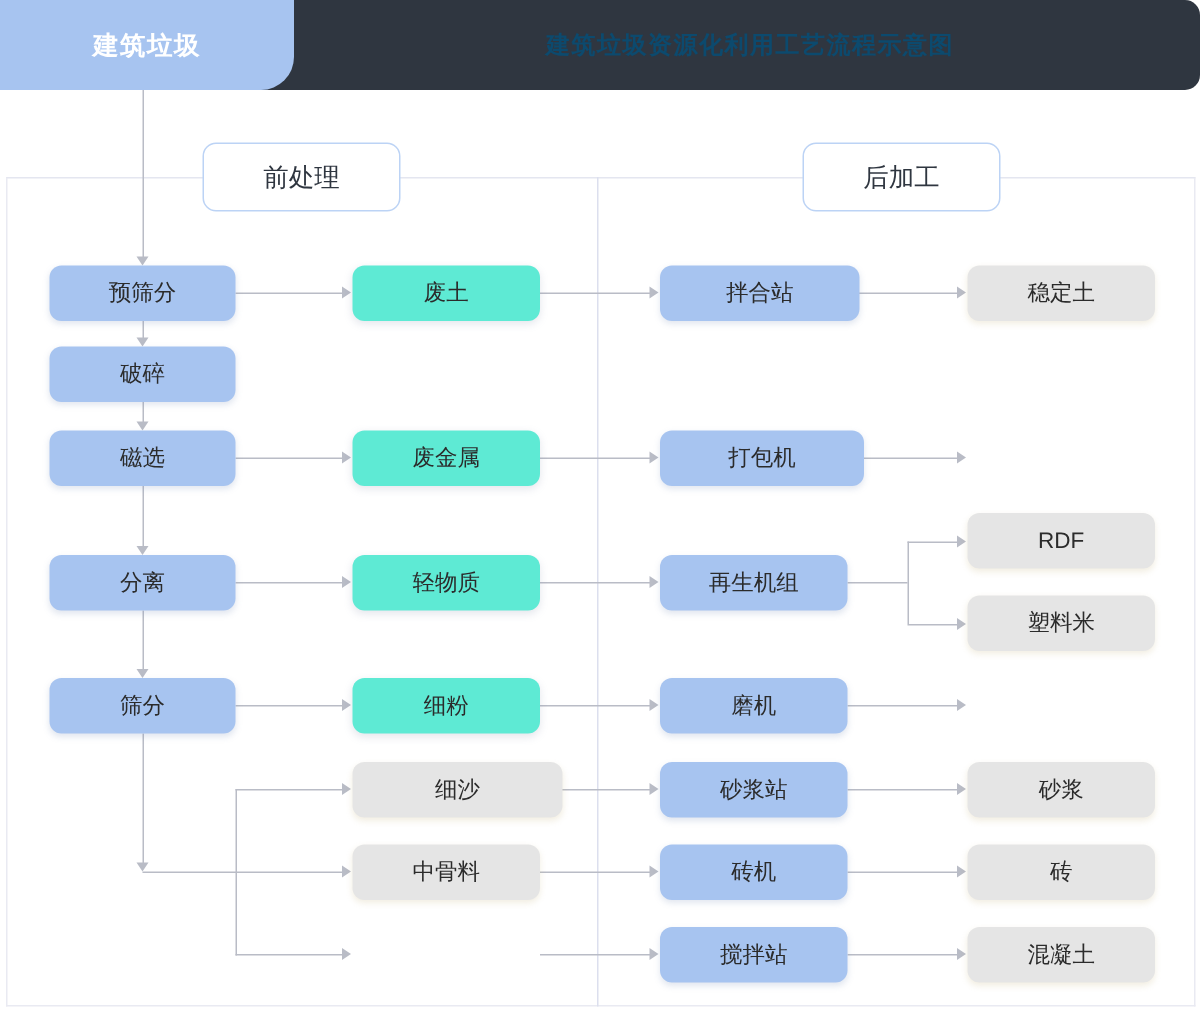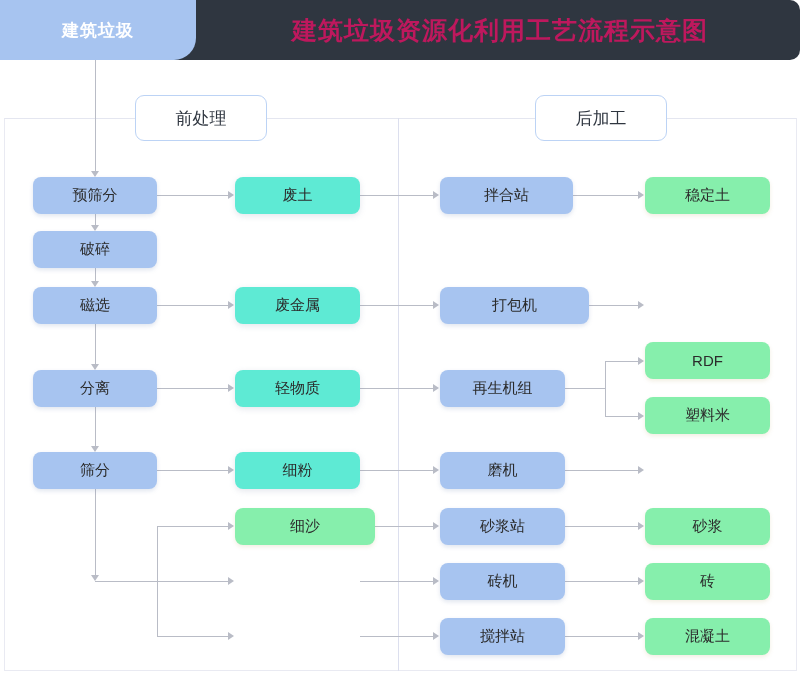--- a/index.html
+++ b/index.html
@@ -20,7 +20,7 @@
   .hdr-title {
     position:absolute; left:200px; top:0; width:600px; height:60px;
     display:flex; align-items:center; justify-content:center;
-    color:#be185d; font-size:25px; font-weight:bold; letter-spacing:1px;
+    color:#0c4a6e; font-size:16px; font-weight:bold; letter-spacing:1px;
   }
   .hdr-tab {
     position:absolute; left:0; top:0; width:196px; height:60px;

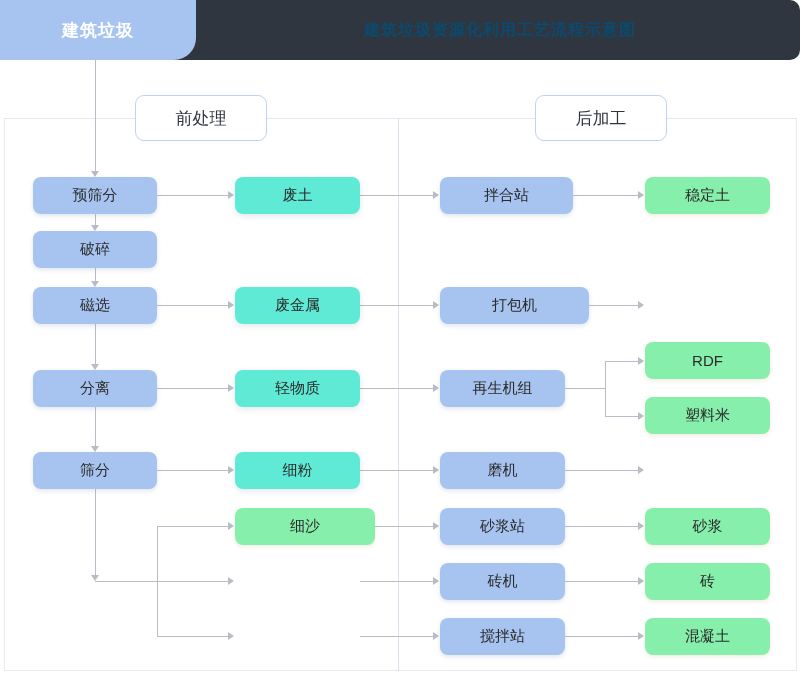--- a/index.html
+++ b/index.html
@@ -57,7 +57,7 @@
     font-size:15px; color:#2b2b2b; z-index:4;
   }
   .n-blue   { background:#a7c4f0; box-shadow:0 2px 4px rgba(120,140,180,.22); }
-  .n-yellow { background:#86efac; box-shadow:0 2px 4px rgba(190,170,110,.20); }
+  .n-yellow { background:#e5e5e5; box-shadow:0 2px 4px rgba(190,170,110,.20); }
   .n-white  { background:#5eead4; box-shadow:0 2px 6px rgba(120,130,160,.20); }
 
   

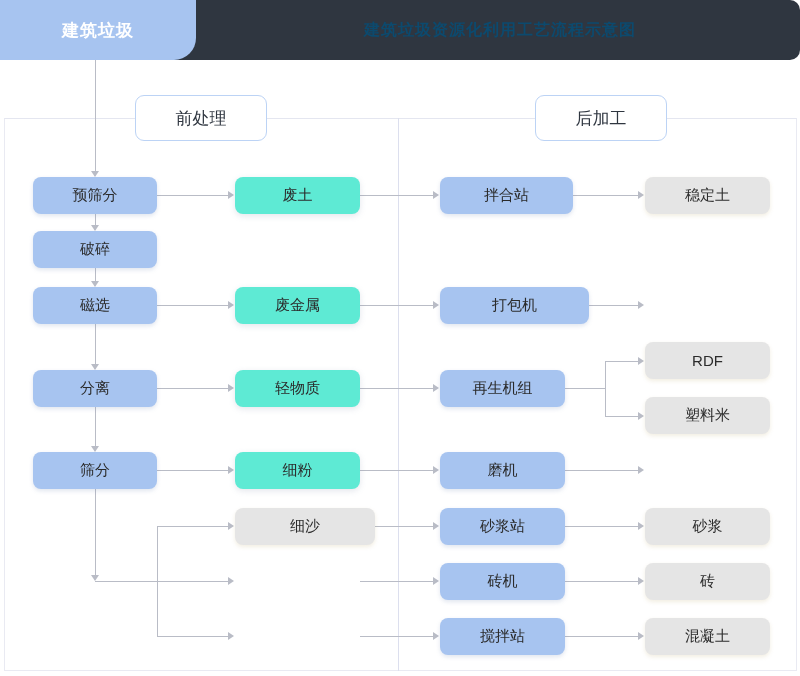--- a/index.html
+++ b/index.html
@@ -187,7 +187,7 @@
   <div class="node n-yellow" style="left:235px; top:508px; width:140px;">细沙</div>
 
   <div class="node n-blue" style="left:440px; top:177px; width:133px;">拌合站</div>
-  <div class="node n-blue" style="left:440px; top:287px; width:149px;">打包机</div>
+  <div class="node n-blue" style="left:440px; top:287px; width:136px;">打包机</div>
   <div class="node n-blue" style="left:440px; top:370px; width:125px;">再生机组</div>
   <div class="node n-blue" style="left:440px; top:452px; width:125px;">磨机</div>
   <div class="node n-blue" style="left:440px; top:508px; width:125px;">砂浆站</div>

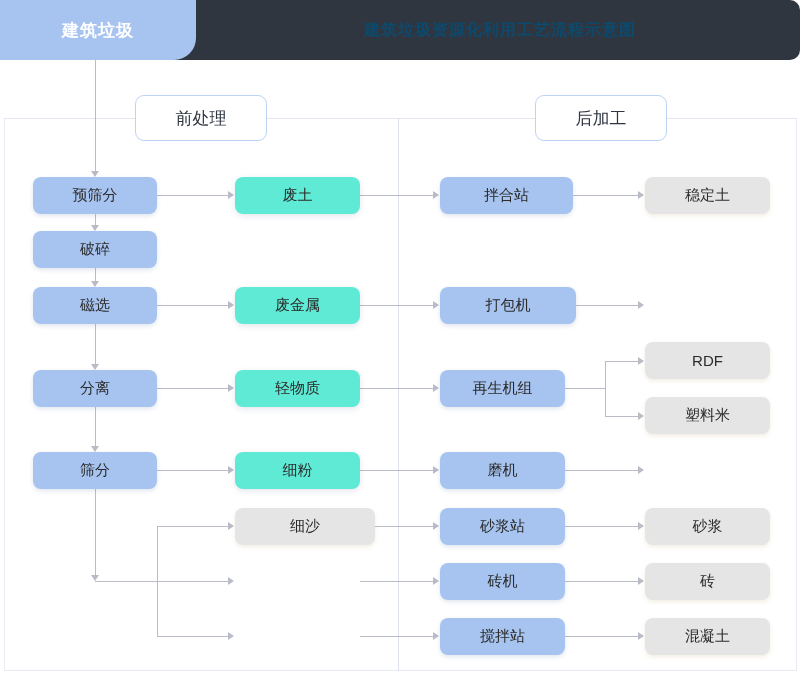--- a/index.html
+++ b/index.html
@@ -185,6 +185,7 @@
   <div class="node n-white" style="left:235px; top:370px; width:125px;">轻物质</div>
   <div class="node n-white" style="left:235px; top:452px; width:125px;">细粉</div>
   <div class="node n-yellow" style="left:235px; top:508px; width:140px;">细沙</div>
+  <div class="node n-yellow" style="left:235px; top:563px; width:125px;">中骨料</div>
 
   <div class="node n-blue" style="left:440px; top:177px; width:133px;">拌合站</div>
   <div class="node n-blue" style="left:440px; top:287px; width:136px;">打包机</div>

